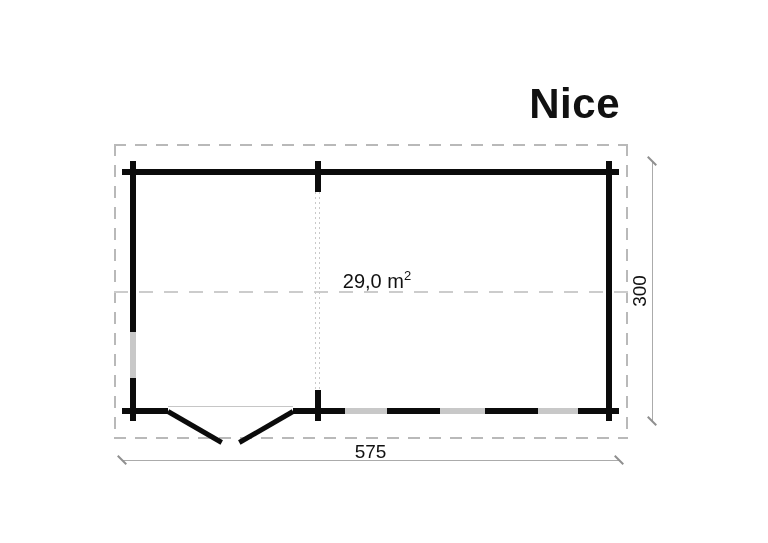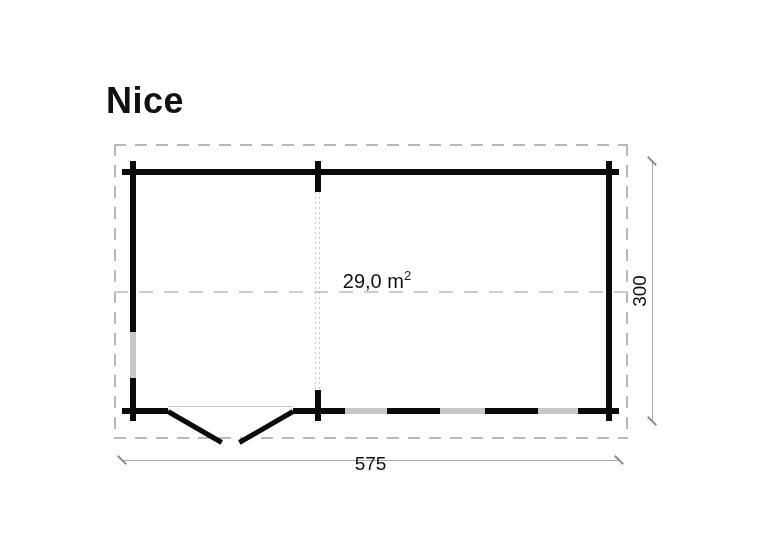--- a/index.html
+++ b/index.html
@@ -16,8 +16,8 @@
   
   .title {
     position: absolute; left: 106px; top: 80px; width: 514px;
-    margin: 0; text-align: left;
-    font-size: 36px; font-weight: 700; letter-spacing: 0.5px;
+    margin: 0; text-align: right;
+    font-size: 42px; font-weight: 700; letter-spacing: 0.5px;
     color: var(--text, #111111);
   }
 

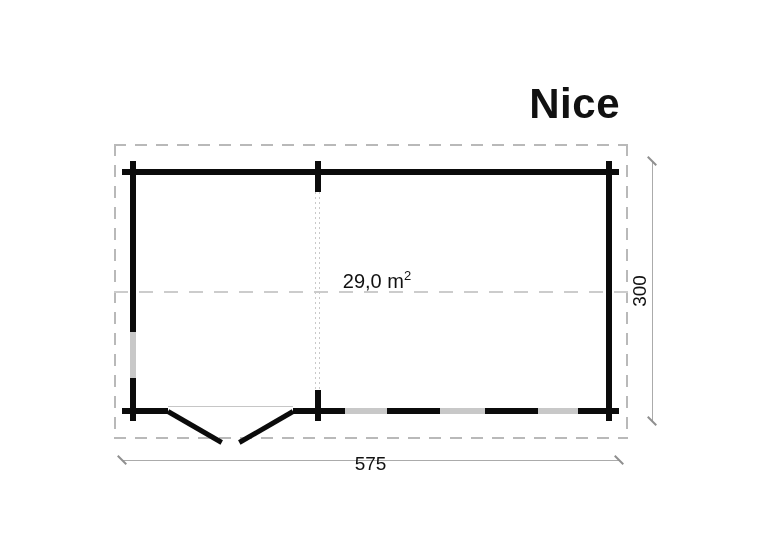--- a/index.html
+++ b/index.html
@@ -92,7 +92,7 @@
   .t-300-t { left: 652px; top: 161px; }
   .t-300-b { left: 652px; top: 421px; }
   .dim-label-h {
-    left: 122px; top: 453px; width: 497px;
+    left: 122px; top: 441px; width: 497px;
     text-align: center; font-size: 19px; color: var(--text, #111111);
   }
   .dim-label-v {

